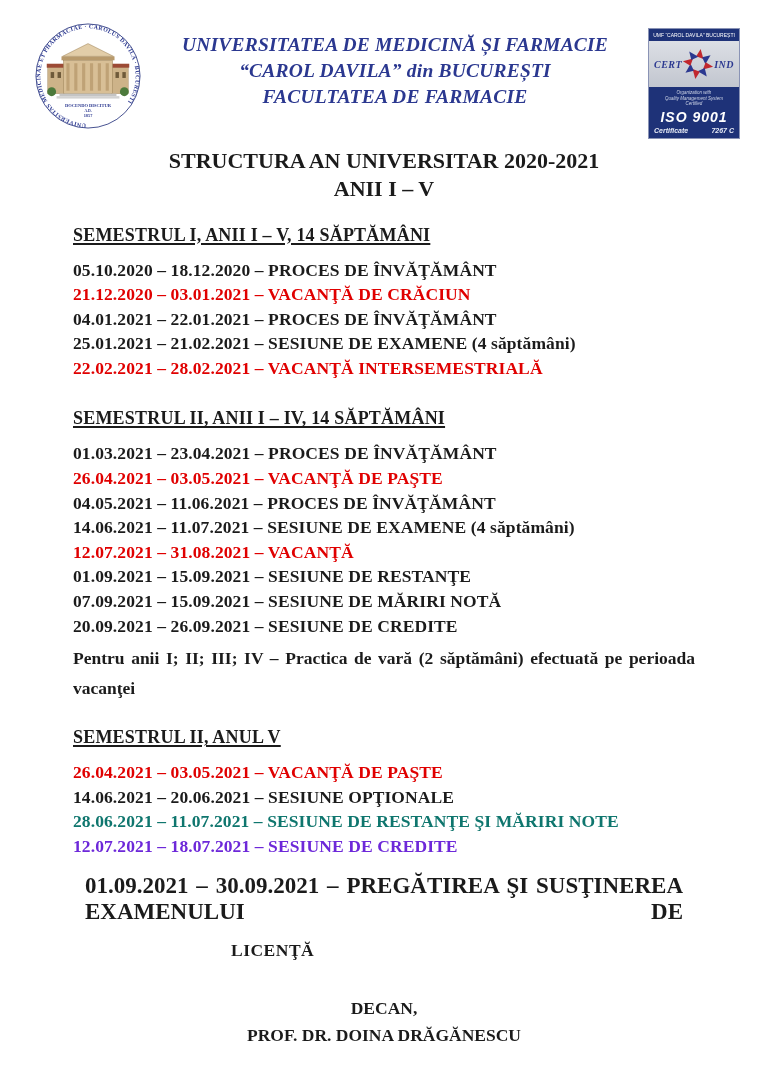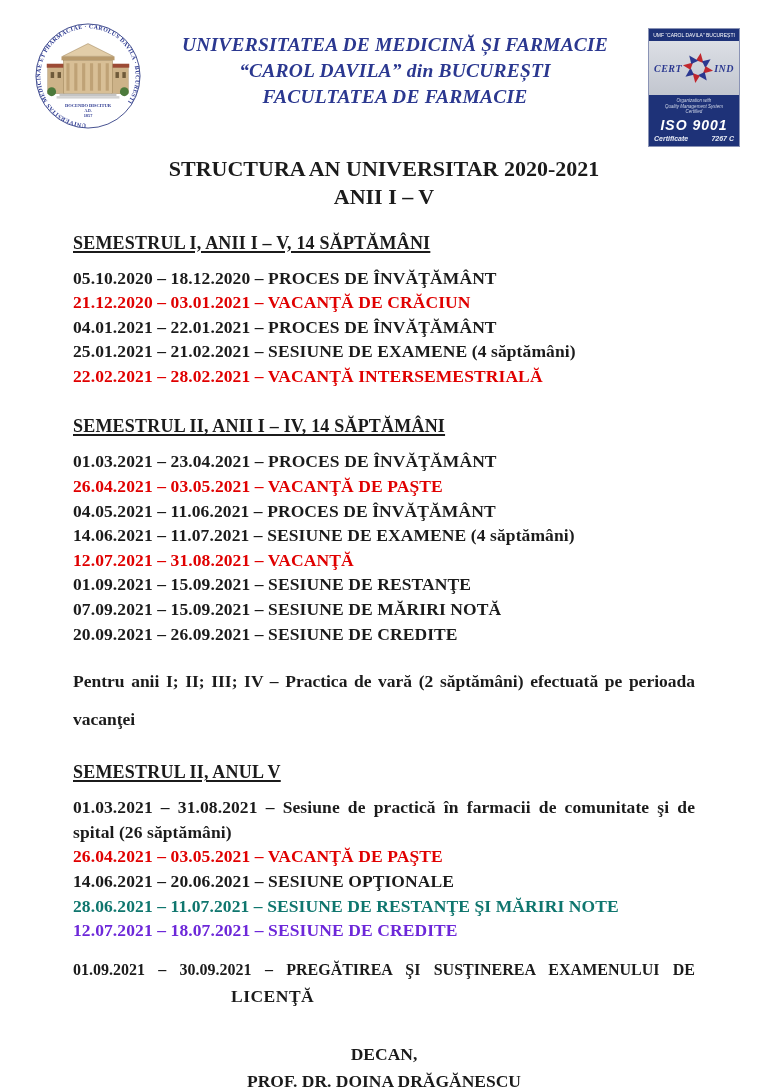--- a/index.html
+++ b/index.html
@@ -44,7 +44,7 @@
   }
   .iso-mid{
     background:linear-gradient(#dcdfe5,#c2c6cf);
-    height:54px;
+    height:46px;
     display:flex;align-items:center;justify-content:center;
     border-left:1px solid #8a93b5;border-right:1px solid #8a93b5;
   }

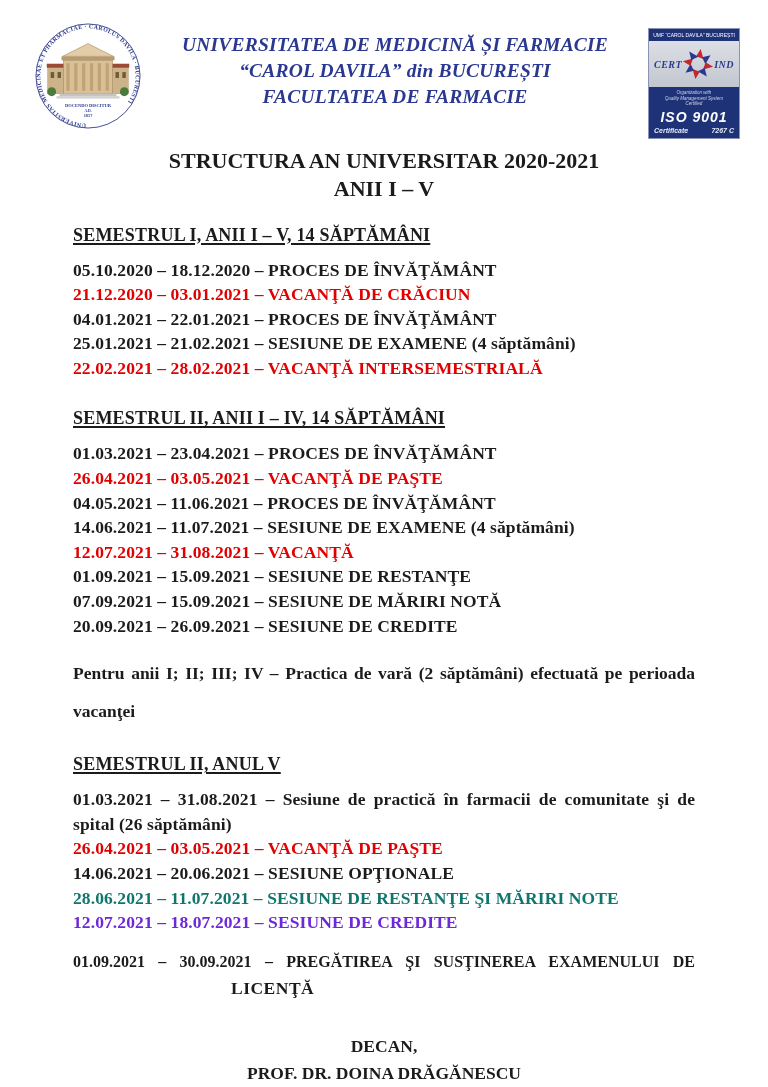--- a/index.html
+++ b/index.html
@@ -94,10 +94,10 @@
   }
   .row.wrap{white-space:normal;text-align:justify;}
   .note{
-    margin-top:16px;
+    margin-top:5px;
     font-weight:bold;
     font-size:17.5px;
-    line-height:38px;
+    line-height:30px;
     text-align:justify;
   }
   .final-item{margin-top:14px;}

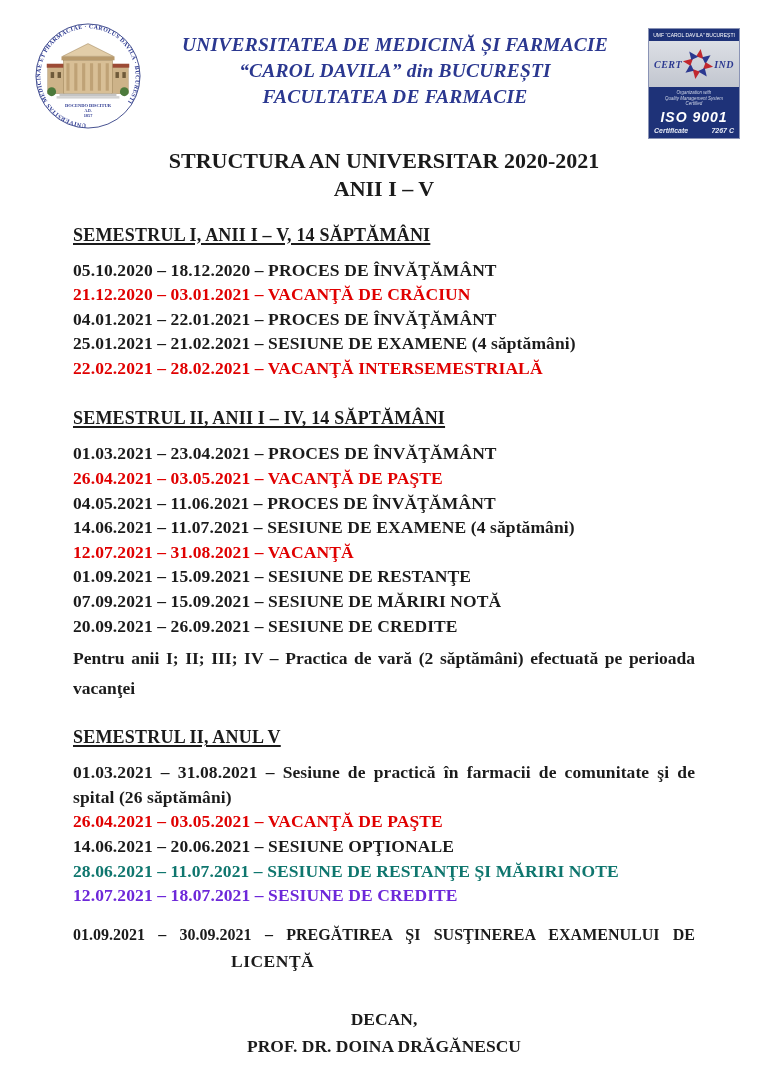--- a/index.html
+++ b/index.html
@@ -250,7 +250,6 @@
     <div class="s3">
       <p class="section-heading">SEMESTRUL II, ANUL V</p>
       <div class="rows">
-        <p class="row wrap" style="color: rgb(27, 27, 27);">01.03.2021 – 31.08.2021 – Sesiune de practică în farmacii de comunitate şi de spital (26 săptămâni)</p>
         <p class="row" style="color: rgb(224, 0, 0);">26.04.2021 – 03.05.2021 – VACANŢĂ DE PAŞTE</p>
         <p class="row" style="color: rgb(27, 27, 27);">14.06.2021 – 20.06.2021 – SESIUNE OPŢIONALE</p>
         <p class="row" style="color: #0f766e;">28.06.2021 – 11.07.2021 – SESIUNE DE RESTANŢE ŞI MĂRIRI NOTE</p>

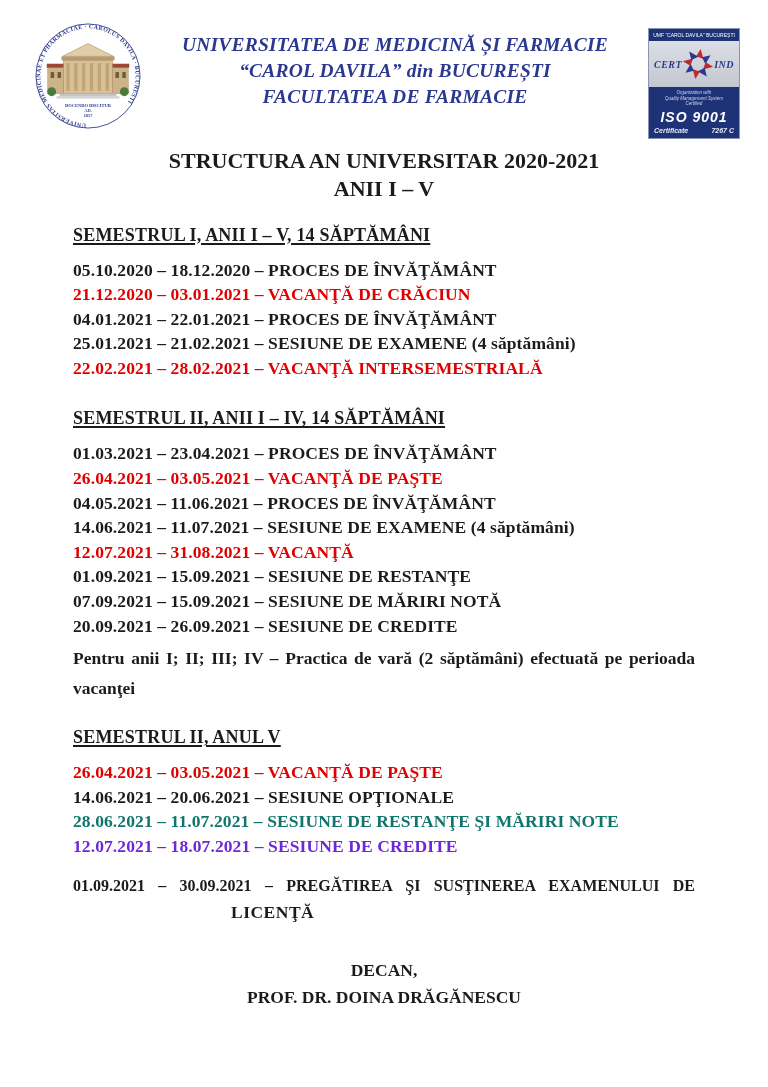--- a/index.html
+++ b/index.html
@@ -102,9 +102,9 @@
   }
   .final-item{margin-top:14px;}
   .final-line1{
-    font-weight:bold;font-size:16px;line-height:26px;
+    font-weight:bold;font-size:23px;line-height:26px;
     text-align:justify;text-align-last:justify;
-    margin:0;
+    margin:12px;
   }
   .final-line2{
     font-weight:bold;font-size:17.5px;line-height:26px;

